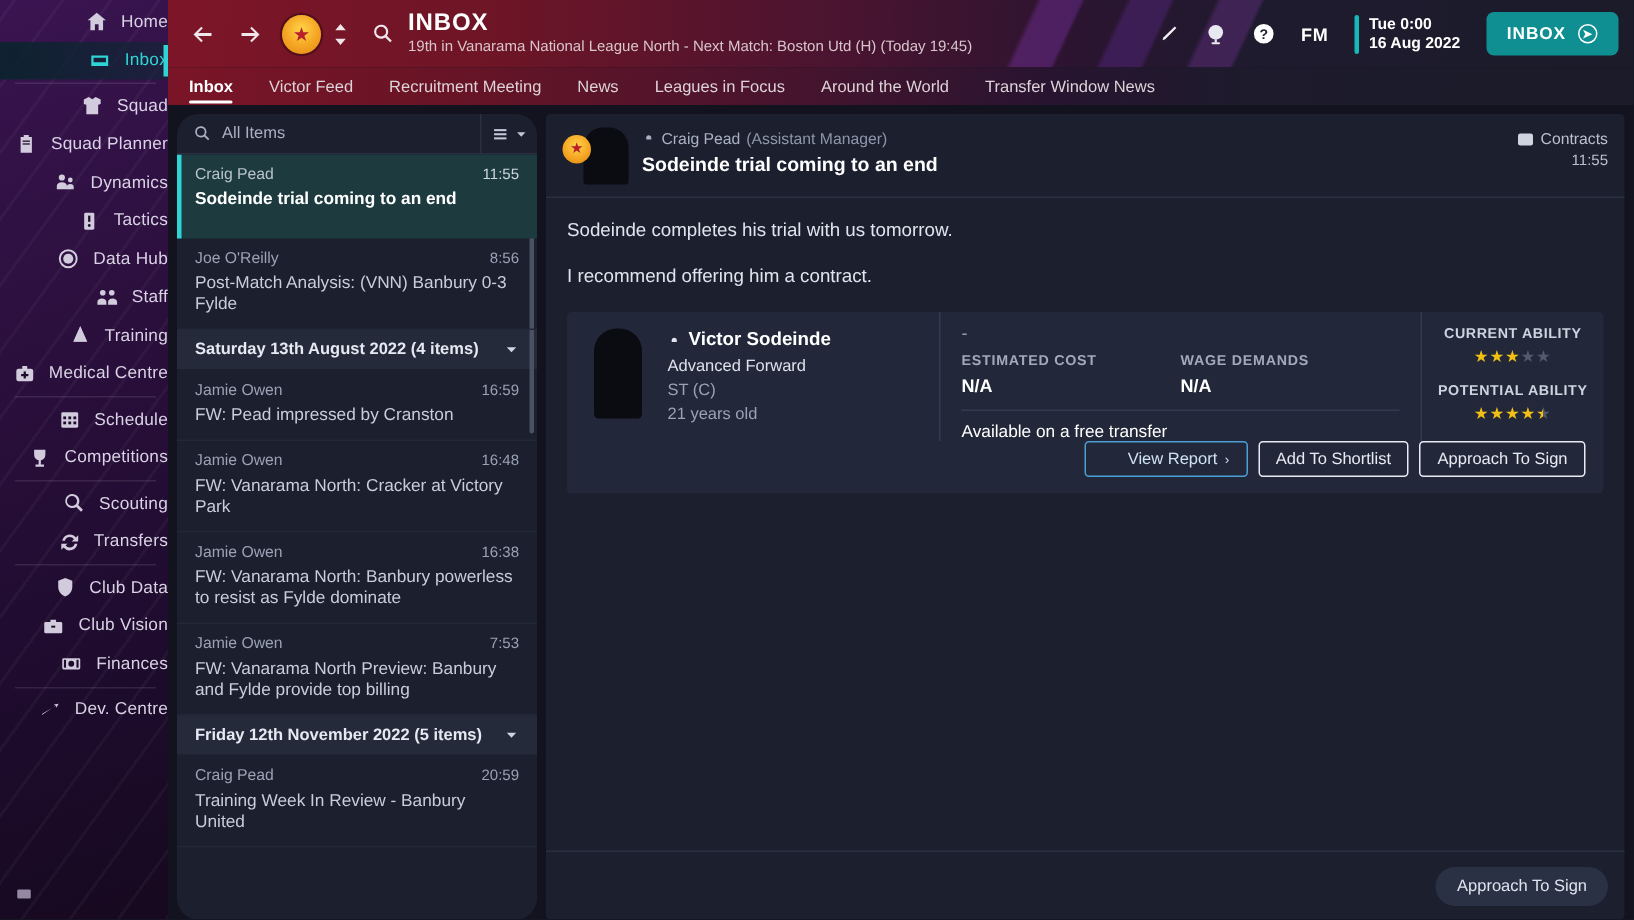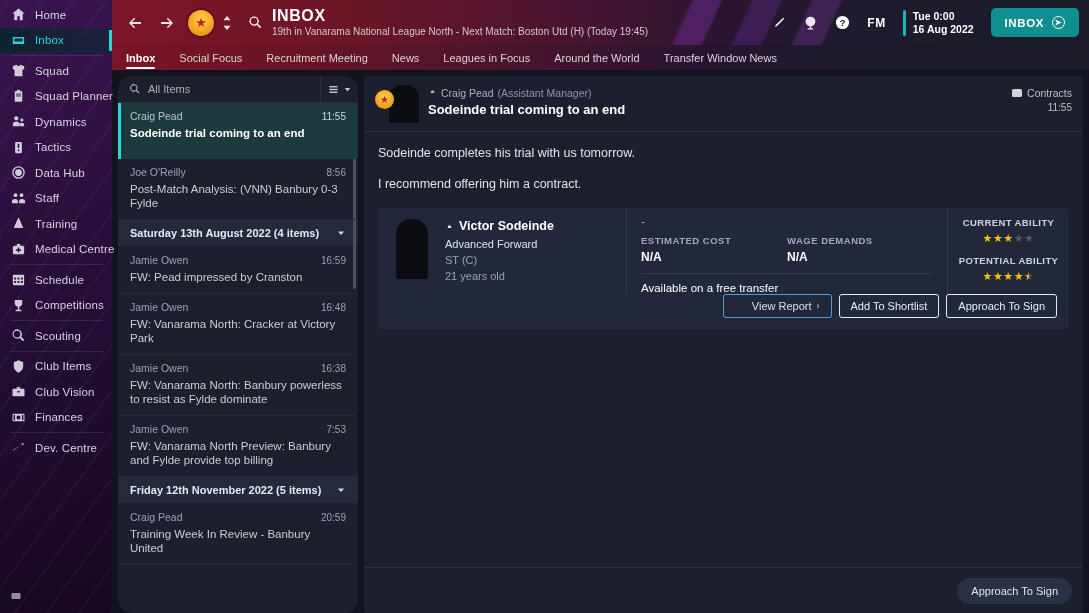--- a/index.html
+++ b/index.html
@@ -24,7 +24,7 @@
   }
   .side-item {
     height:25.5px; display:flex; align-items:center; gap:9px;
-    padding-left:11px; position:relative; cursor:pointer;
+    padding-left:11px; position:relative; cursor:pointer;justify-content:flex-end;
   }
   .side-item .lbl { font-size:11.5px; color:#d9d2e4; letter-spacing:.15px; white-space:nowrap; }
   .side-item.active {

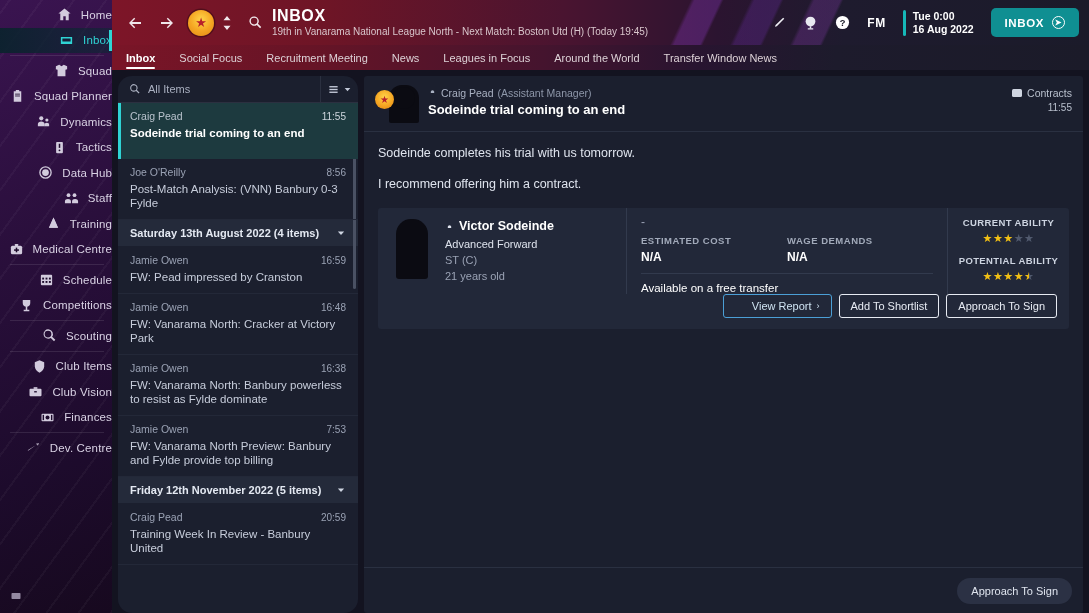--- a/index.html
+++ b/index.html
@@ -429,7 +429,7 @@
 
     <div class="tabstrip" id="tabstrip">
         <div class="tab active">Inbox</div>
-        <div class="tab">Social Focus</div>
+        <div class="tab">Victor Feed</div>
         <div class="tab">Recruitment Meeting</div>
         <div class="tab">News</div>
         <div class="tab">Leagues in Focus</div>

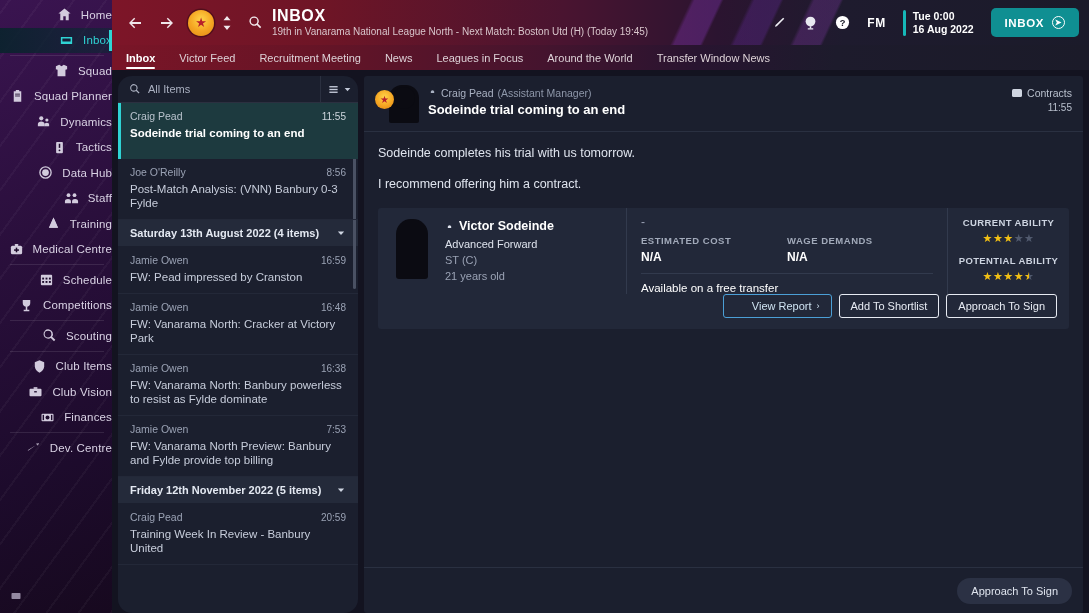--- a/index.html
+++ b/index.html
@@ -319,6 +319,14 @@
         </span>
         <span class="lbl">Scouting</span>
       </div>
+      <div class="side-item">
+        <span class="ic">
+          <svg viewBox="0 0 16 16">
+            <path d="M8 2.4A5.6 5.6 0 0 0 2.6 7h1.9A3.7 3.7 0 0 1 8 4.3a3.7 3.7 0 0 1 3 1.6L9.4 7.4H14V3l-1.6 1.6A5.6 5.6 0 0 0 8 2.4zM2 9v4.4L3.6 11.8A5.6 5.6 0 0 0 13.4 9h-1.9A3.7 3.7 0 0 1 8 11.7a3.7 3.7 0 0 1-3-1.6L6.6 9z"></path>
+          </svg>
+        </span>
+        <span class="lbl">Transfers</span>
+      </div>
       <div class="side-sep"></div>
       <div class="side-item">
         <span class="ic">

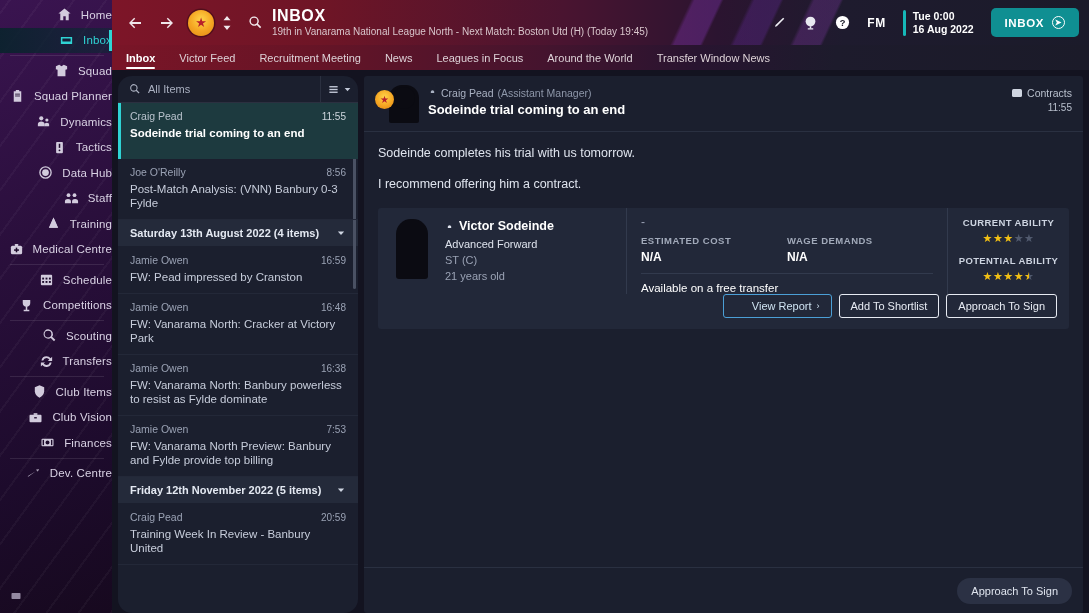--- a/index.html
+++ b/index.html
@@ -334,7 +334,7 @@
             <path d="M8 1.4 3 3.4v4.4c0 3 2.1 5.6 5 6.8 2.9-1.2 5-3.8 5-6.8V3.4z"></path>
           </svg>
         </span>
-        <span class="lbl">Club Items</span>
+        <span class="lbl">Club Data</span>
       </div>
       <div class="side-item">
         <span class="ic">

